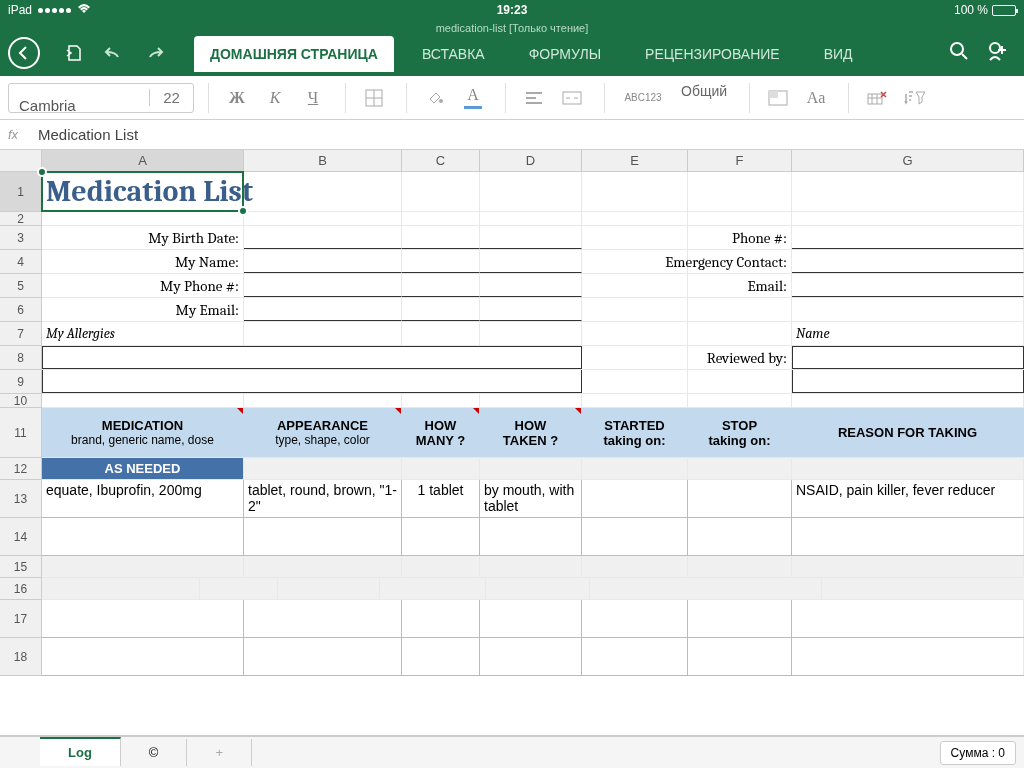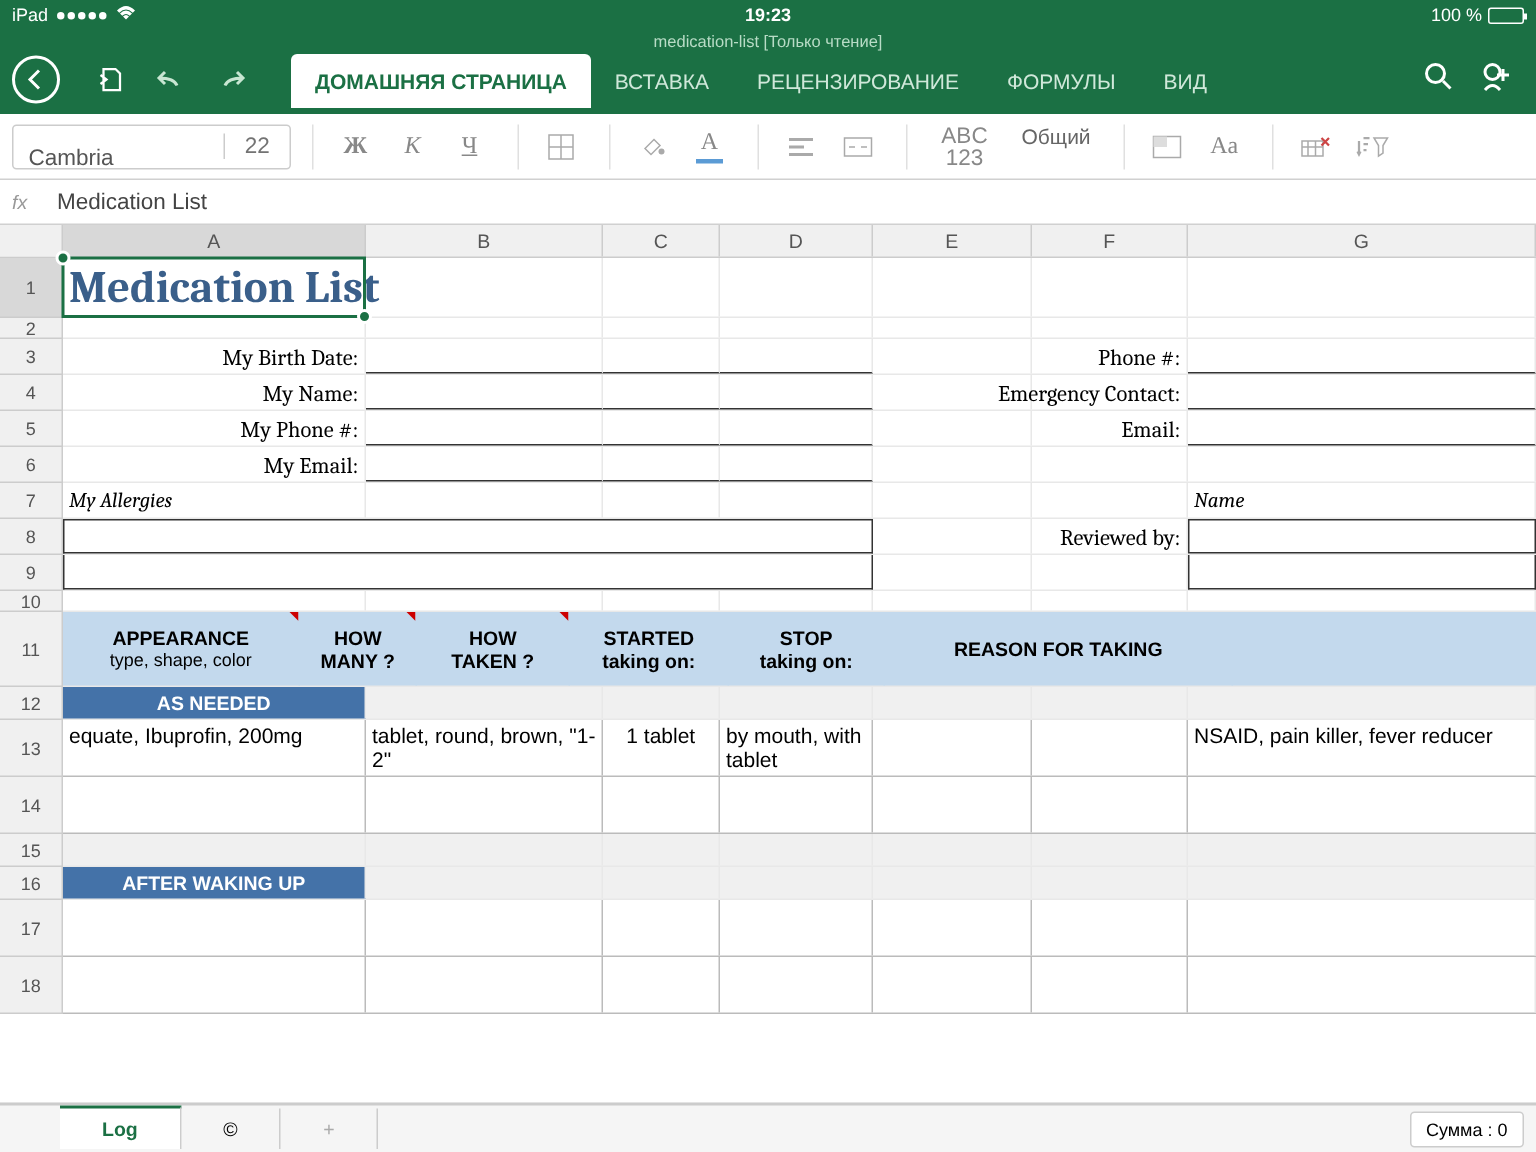--- a/index.html
+++ b/index.html
@@ -22,7 +22,7 @@
 .header-row { display: flex; align-items: center; height: 38px; padding: 0 8px; }
 .back-btn { width: 32px; height: 32px; border: 2px solid #fff; border-radius: 50%; display: flex; align-items: center; justify-content: center; margin-right: 14px; }
 .icon-btn { width: 28px; height: 28px; display: flex; align-items: center; justify-content: center; margin: 0 6px; color: #c8e6d2; }
-.tabs { display: flex; margin-left: 20px; gap: 0; align-self: flex-end; }
+.tabs { display: flex; margin-left: 20px; gap: 12px; align-self: flex-end; }
 .tab { padding: 10px 16px 10px; font-size: 14px; color: #d0e8da; cursor: pointer; }
 .tab.active { background: #fff; color: #1b7044; font-weight: 600; border-radius: 4px 4px 0 0; }
 .header-right { margin-left: auto; display: flex; gap: 16px; padding-right: 8px; }

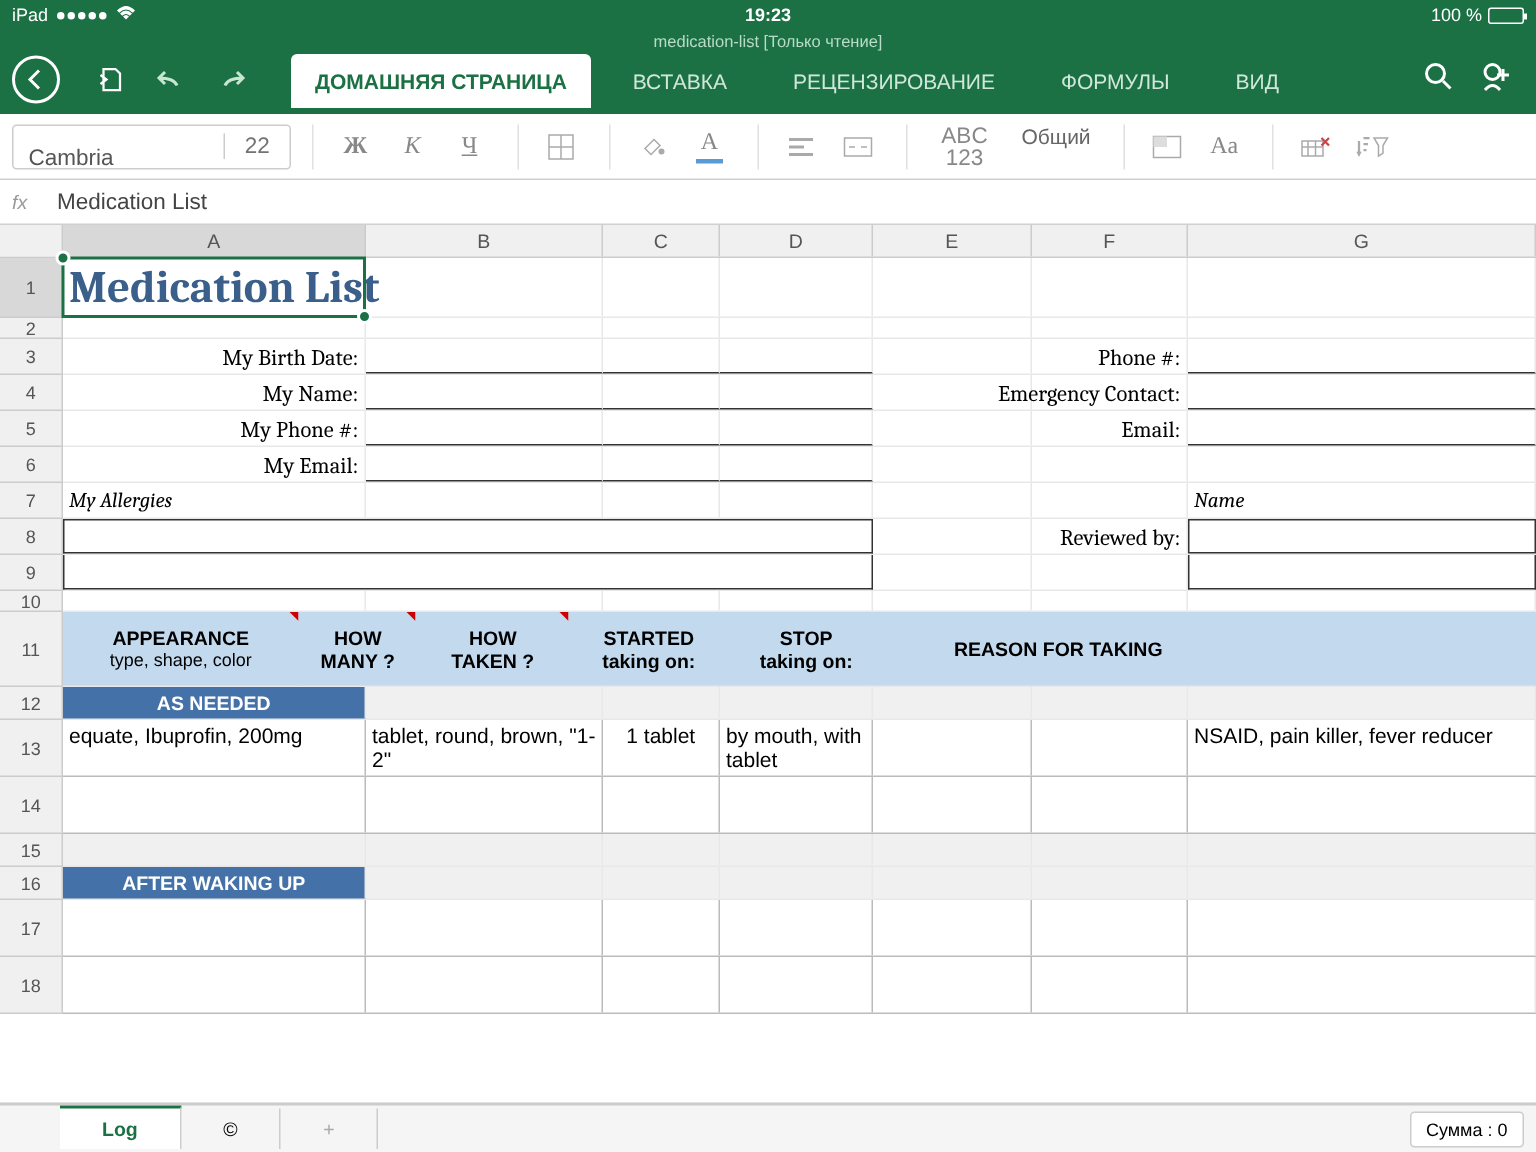--- a/index.html
+++ b/index.html
@@ -136,8 +136,8 @@
     <div class="tabs">
       <div class="tab active">ДОМАШНЯЯ СТРАНИЦА</div>
       <div class="tab">ВСТАВКА</div>
+      <div class="tab">ФОРМУЛЫ</div>
       <div class="tab">РЕЦЕНЗИРОВАНИЕ</div>
-      <div class="tab">ФОРМУЛЫ</div>
       <div class="tab">ВИД</div>
     </div>
     <div class="header-right">

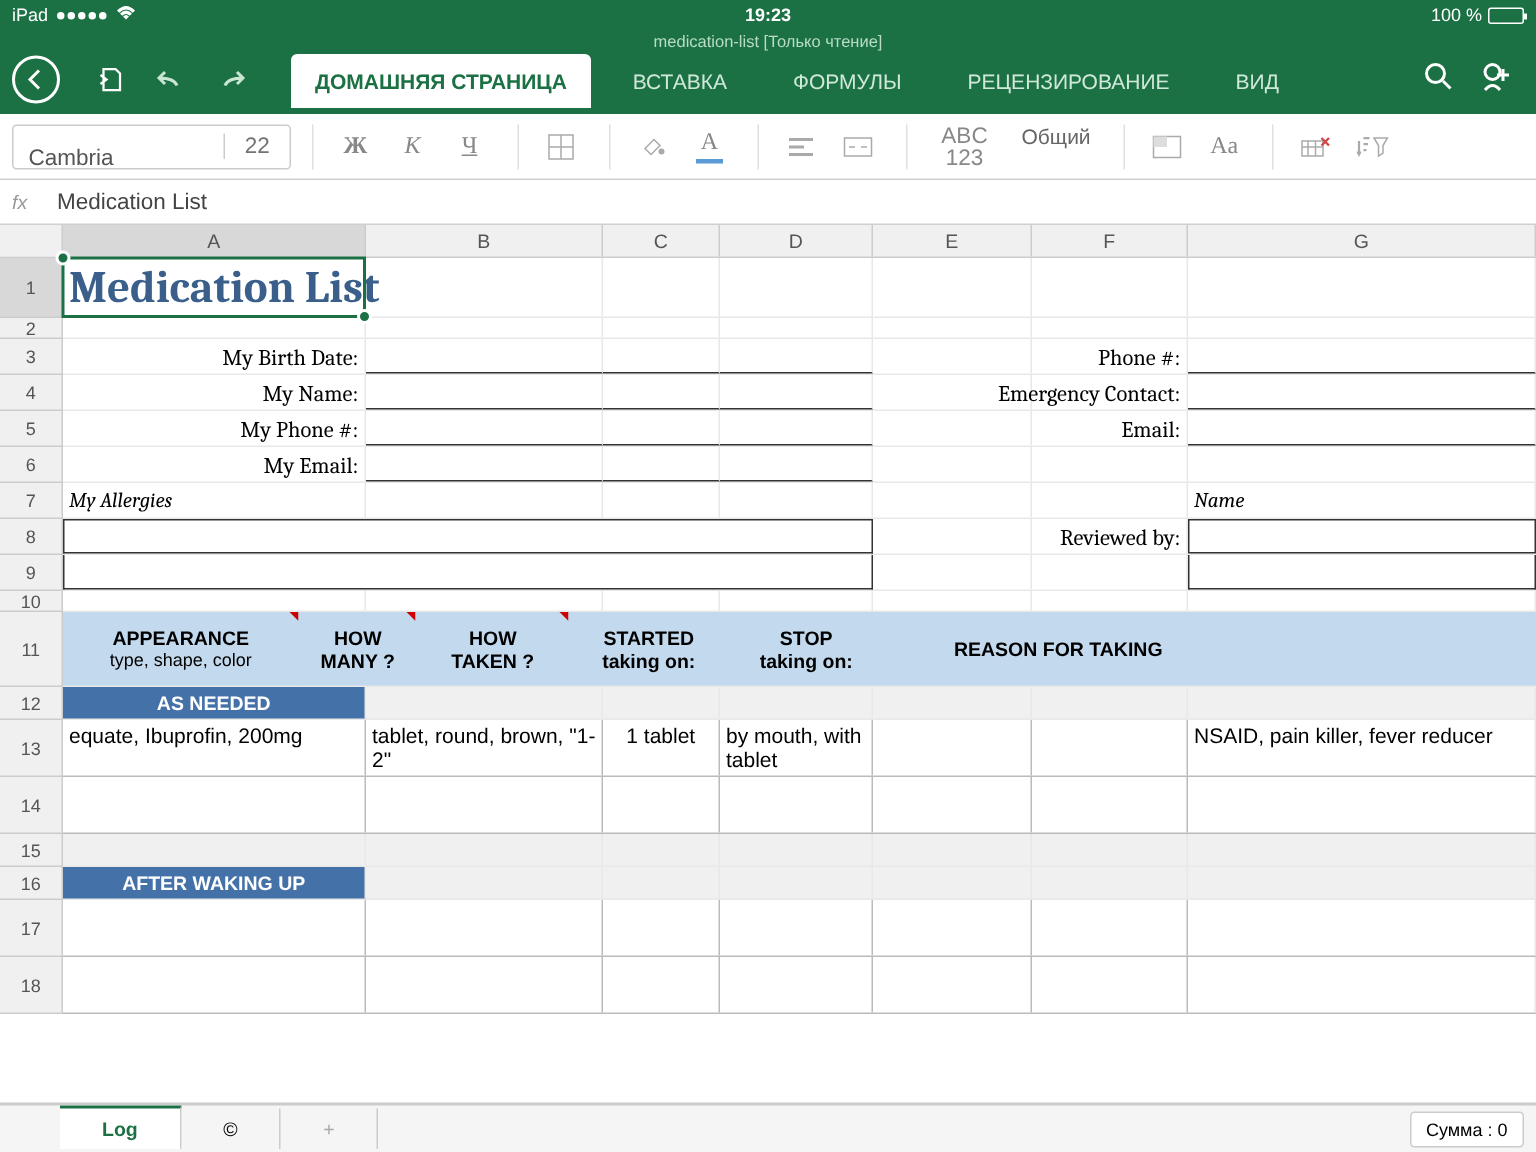--- a/index.html
+++ b/index.html
@@ -197,7 +197,7 @@
       </div>
   </div>
   <div class="tb-group">
-    <div class="tb-btn wide" style="font-size:15px;line-height:1;flex-direction:column">
+    <div class="tb-btn wide" style="font-size:10px;line-height:1;flex-direction:row">
         <span>ABC</span>
         <span>123</span>
       </div>

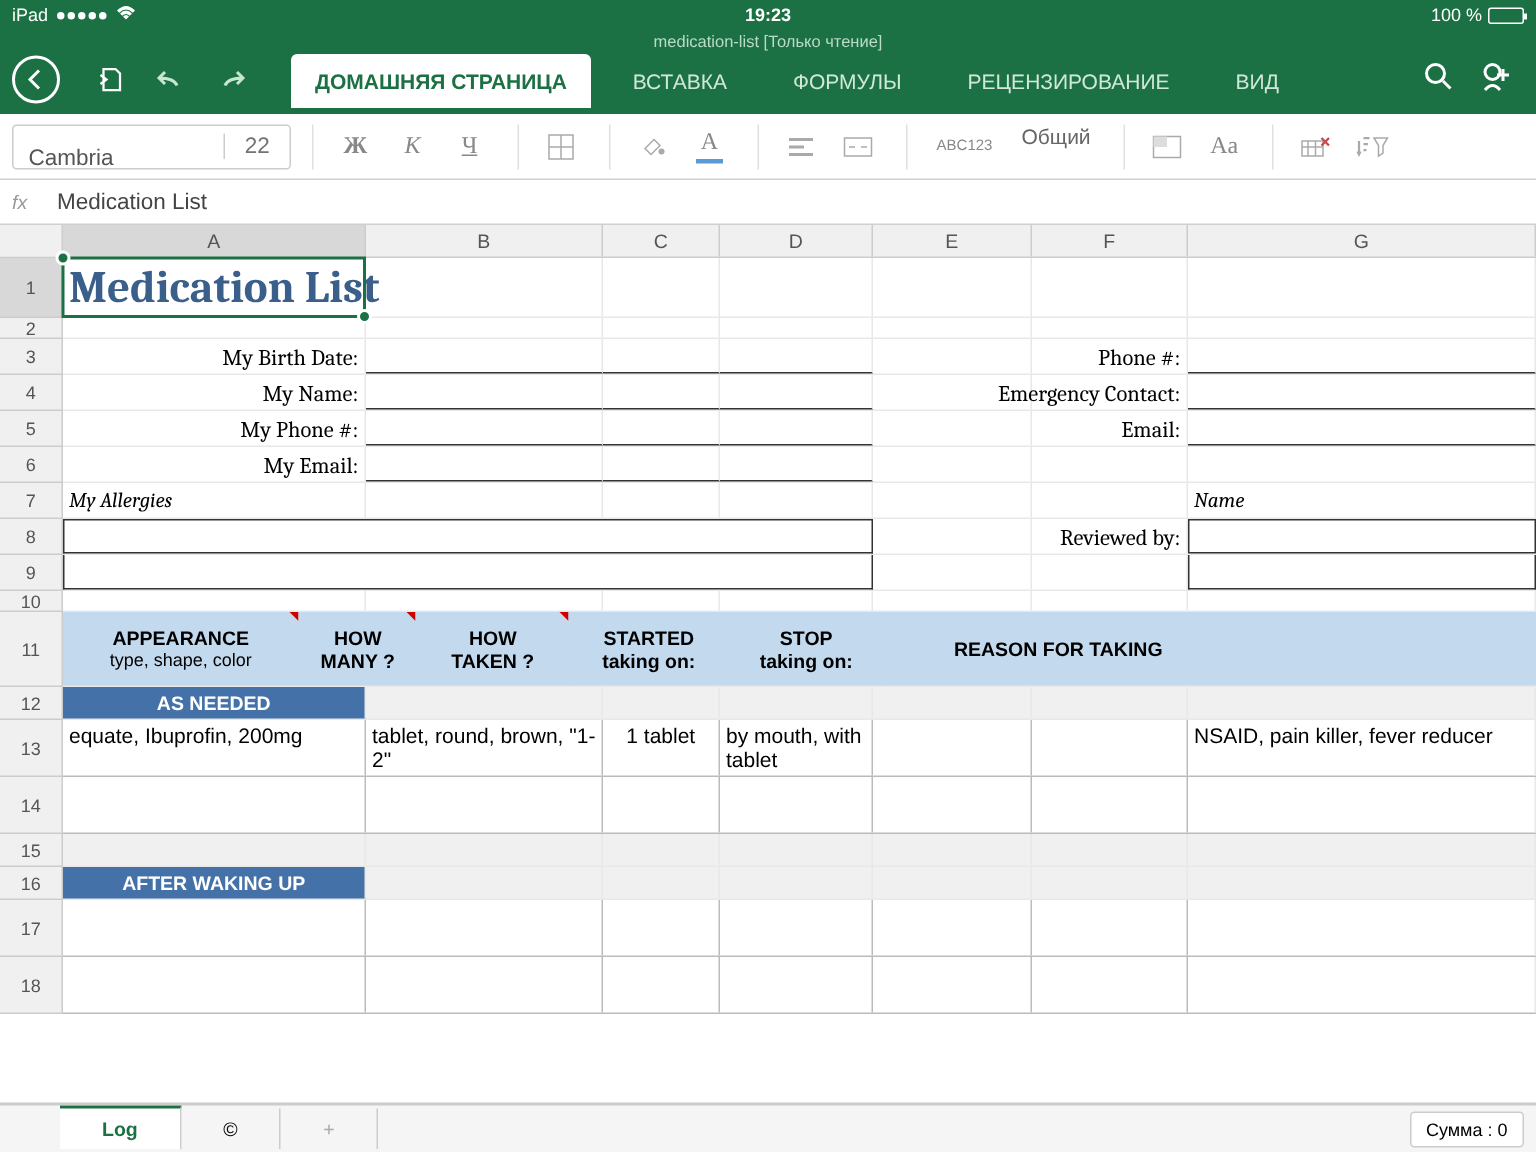--- a/index.html
+++ b/index.html
@@ -374,6 +374,11 @@
       </div>
 
       <div class="cell-row th-row">
+        <div class="cell col-a th-cell">
+            <span>MEDICATION</span>
+            <span class="th-sub">brand, generic name, dose</span>
+            <span class="red-tri"></span>
+          </div>
         <div class="cell col-b th-cell">
             <span>APPEARANCE</span>
             <span class="th-sub">type, shape, color</span>

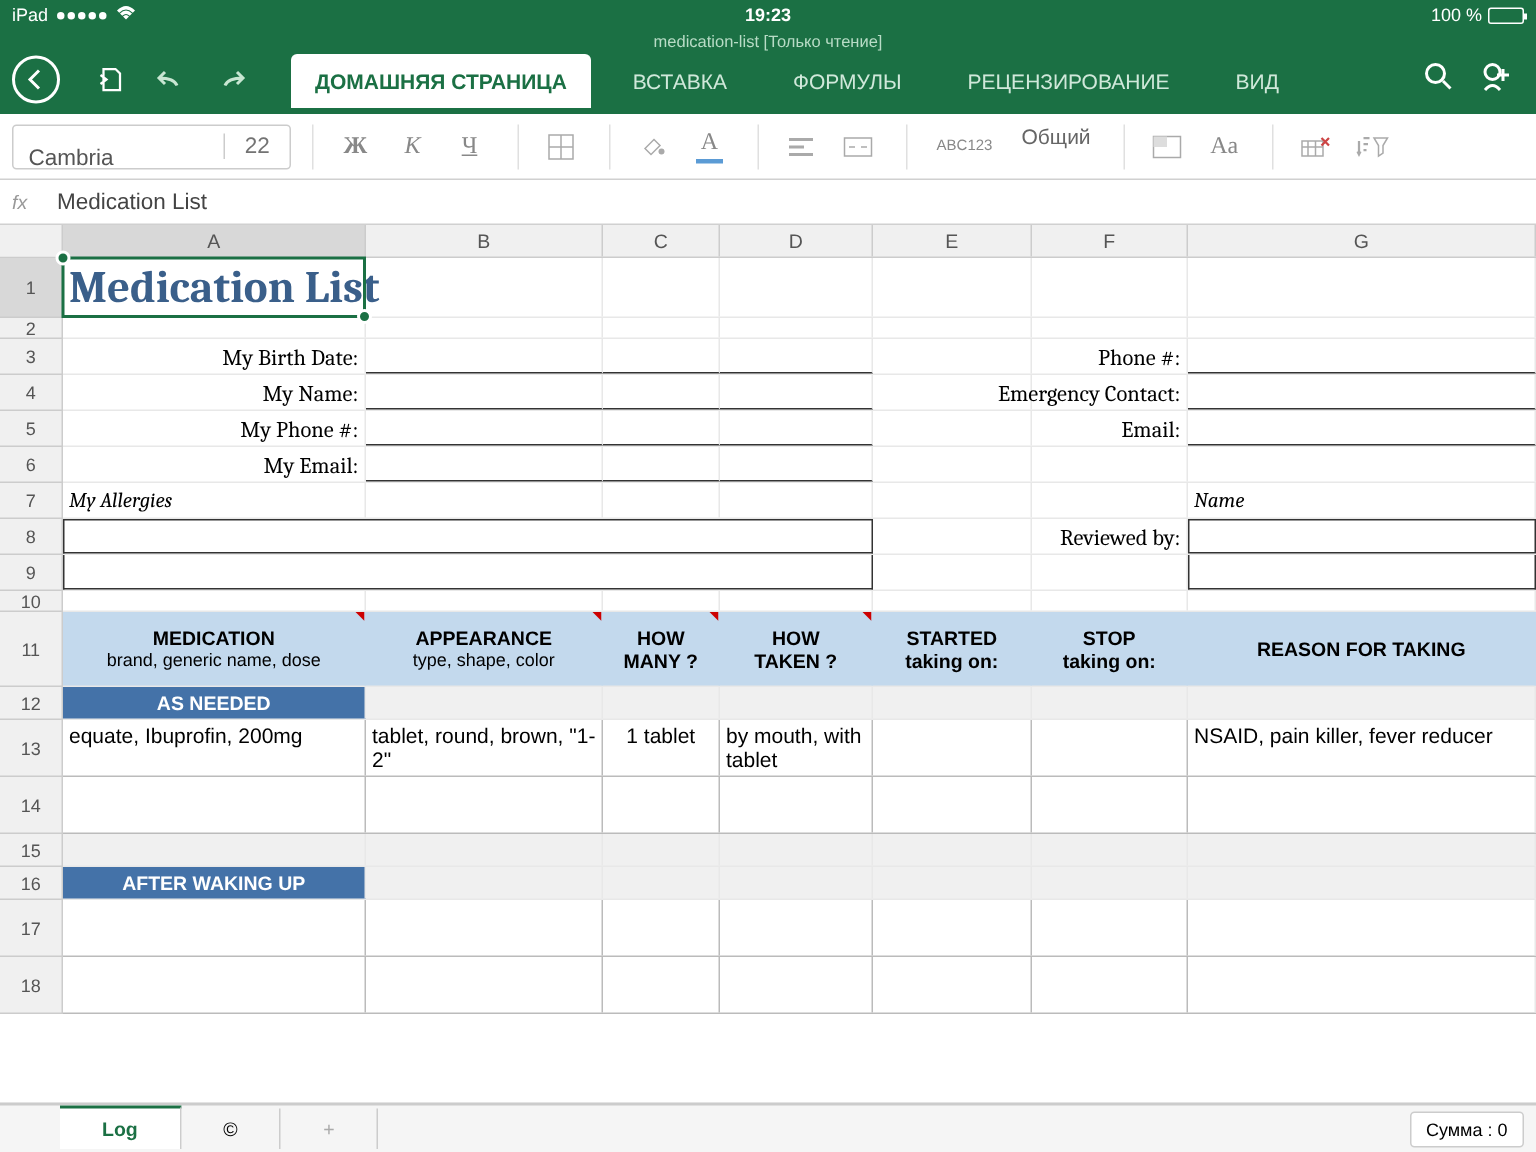--- a/index.html
+++ b/index.html
@@ -446,7 +446,6 @@
       </div>
 
       <div class="cell-row section-row" style="height:22px">
-        <div class="cell col-a section-label">AFTER WAKING UP</div>
         <div class="cell col-b"></div>
           <div class="cell col-c"></div>
           <div class="cell col-d"></div>

